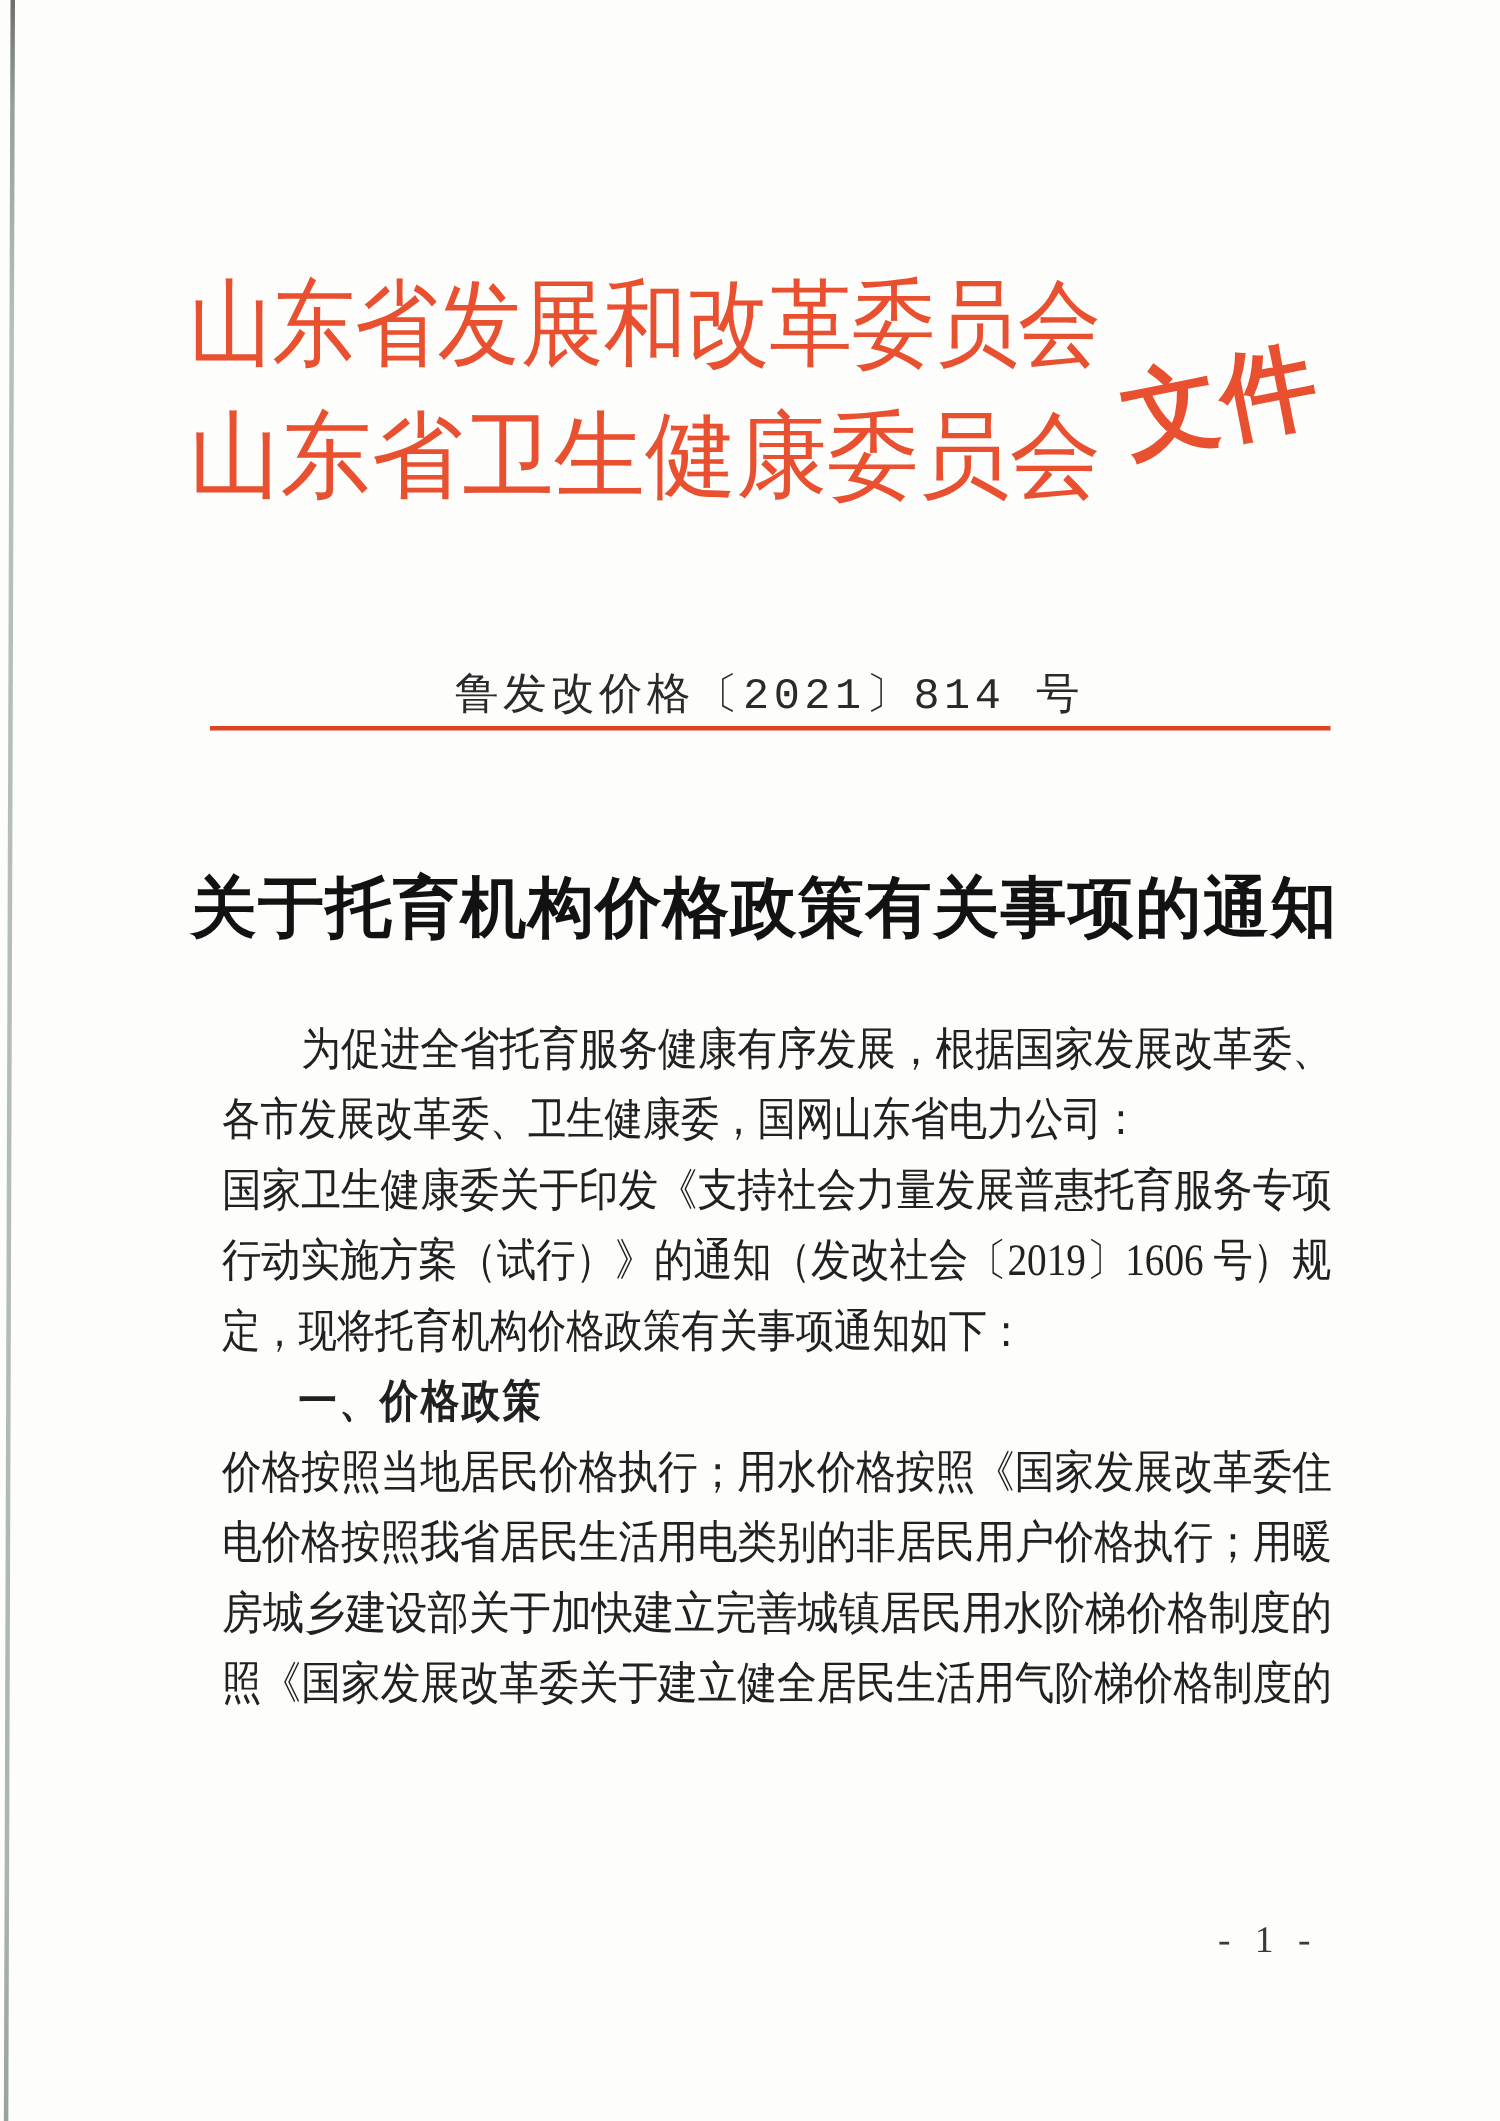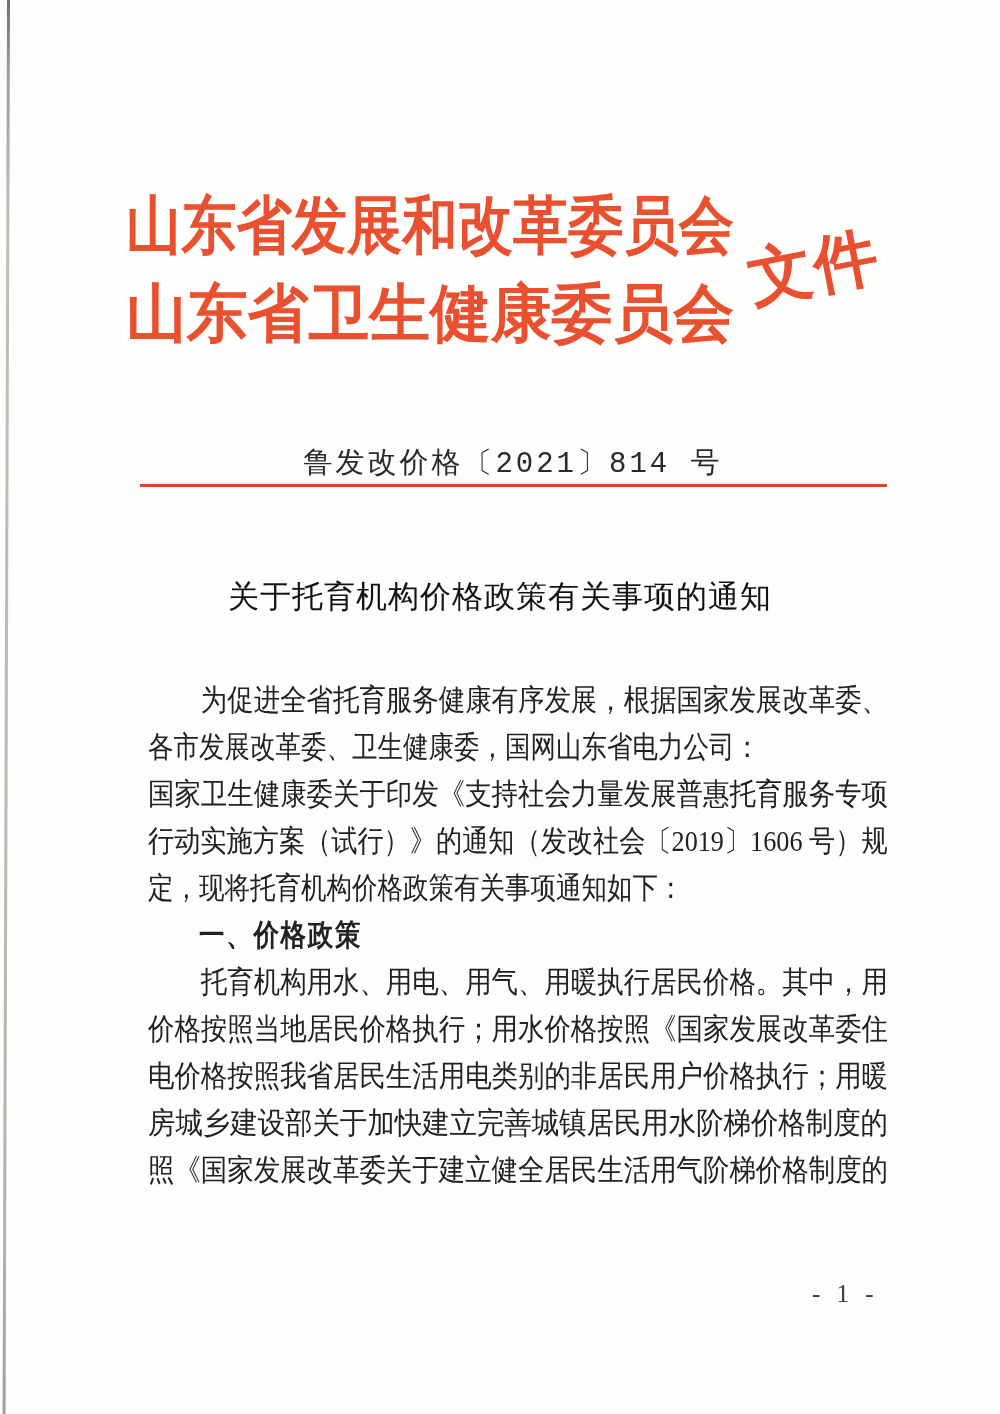--- a/index.html
+++ b/index.html
@@ -31,10 +31,10 @@
   .issuer-block {
     position: absolute;
     left: 126px;
-    top: 182px;
+    top: 172px;
     width: 608px;
     color: var(--header-red, #e8502f);
-    font-weight: bold;
+    font-weight: normal;
   }
   .issuer-line {
     height: 88px;

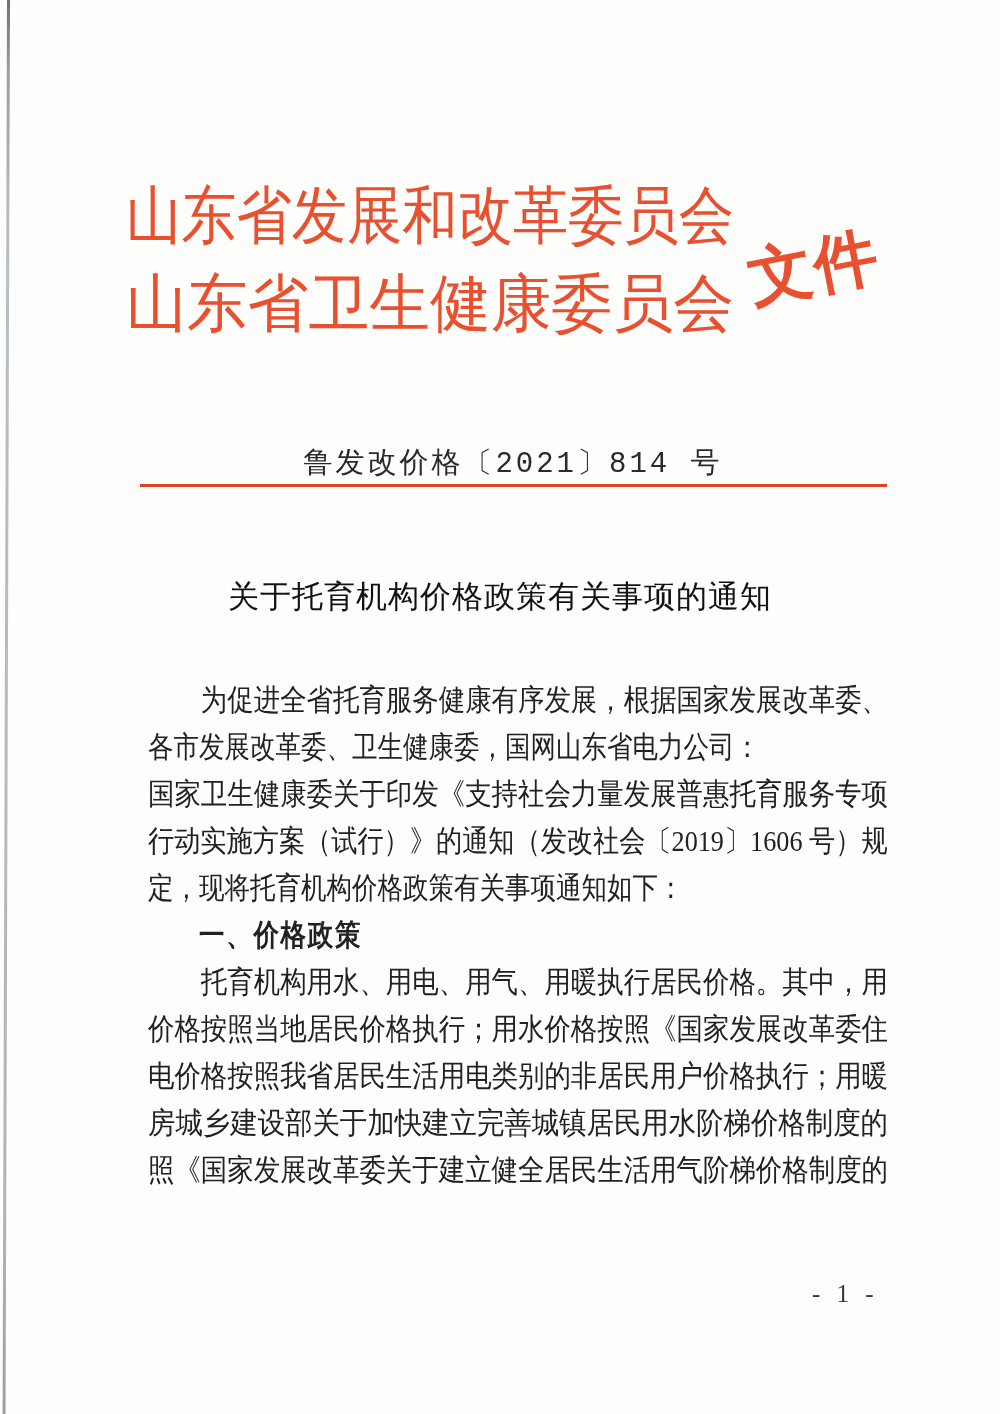--- a/index.html
+++ b/index.html
@@ -87,8 +87,8 @@
     top: 576px;
     width: 746px;
     text-align: center;
-    font-size: 31px;
-    font-weight: normal;
+    font-size: 44px;
+    font-weight: bold;
     letter-spacing: 1px;
     color: #121212;
     white-space: nowrap;

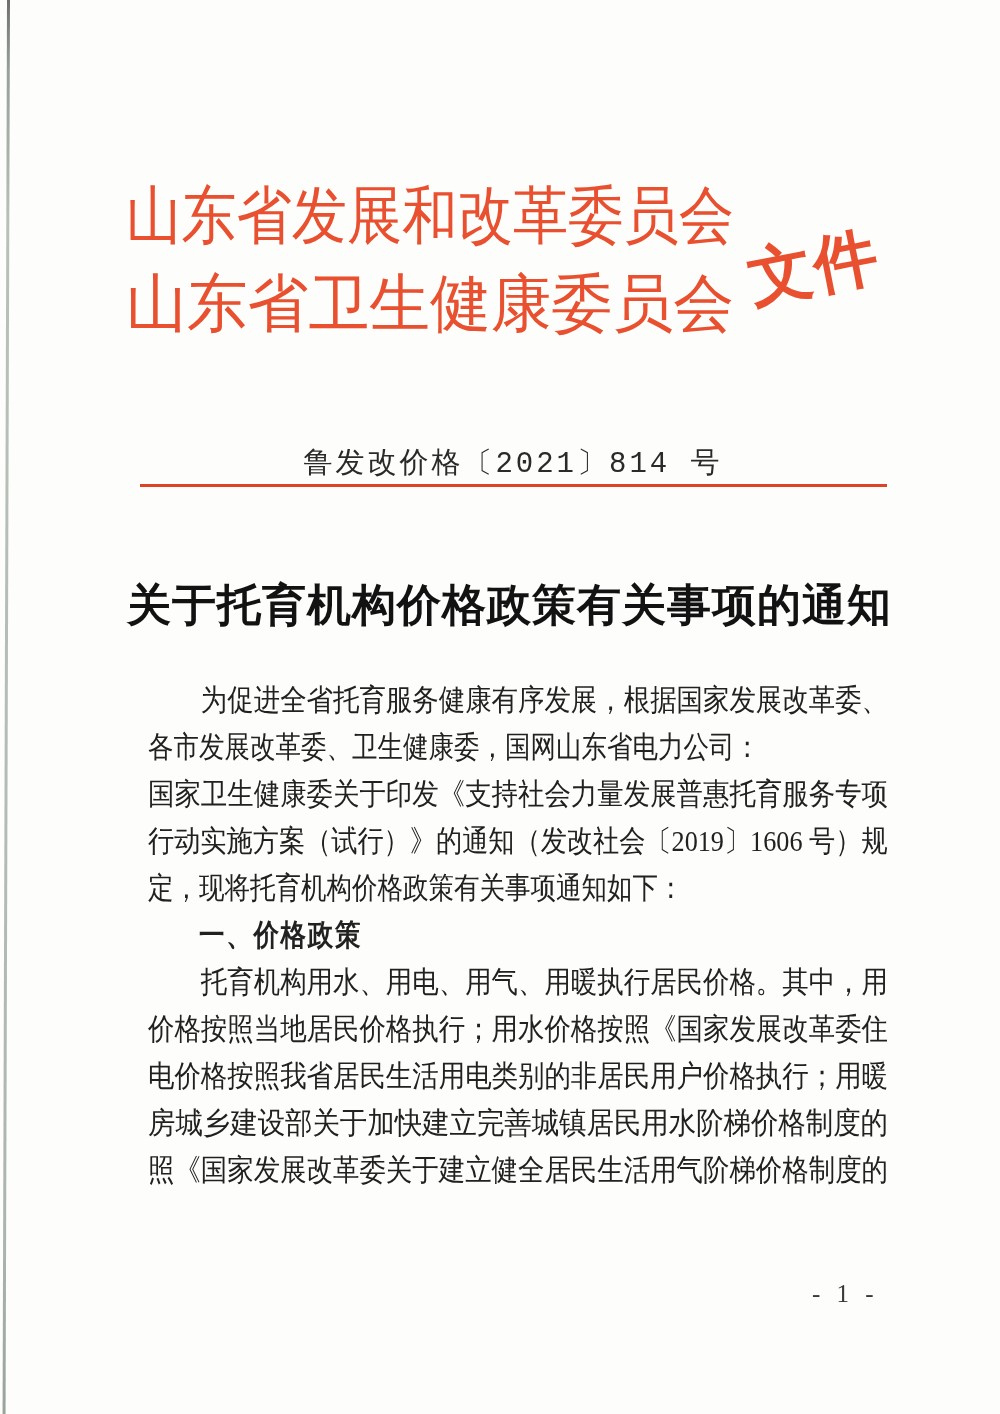--- a/index.html
+++ b/index.html
@@ -173,9 +173,6 @@
     <div class="bline indent hei short">
       <span>一、价格政策</span>
     </div>
-    <div class="bline indent">
-      <span class="fit" style="transform: scaleX(0.880952);">托育机构用水、用电、用气、用暖执行居民价格。其中，用</span>
-    </div>
     <div class="bline">
       <span class="fit" style="transform: scaleX(0.880952);">价格按照当地居民价格执行；用水价格按照《国家发展改革委住</span>
     </div>

